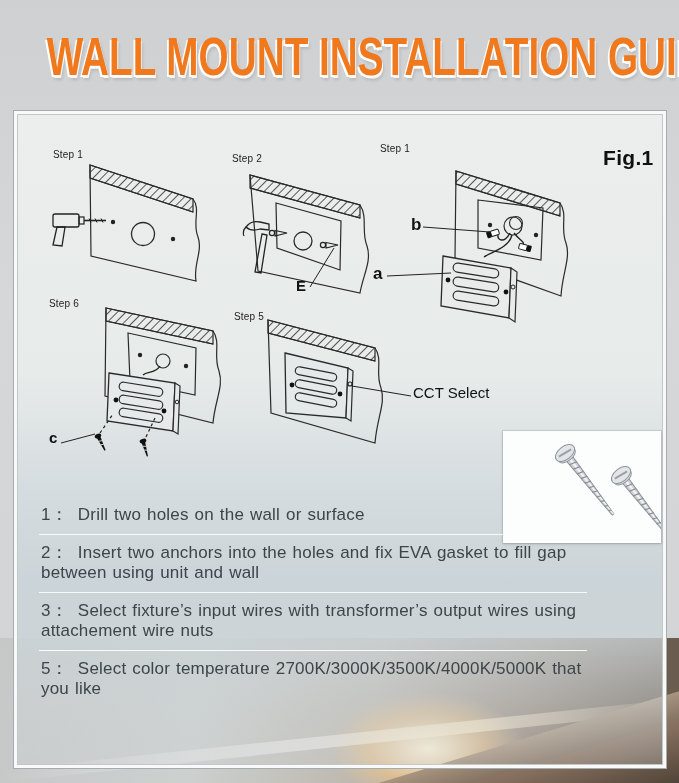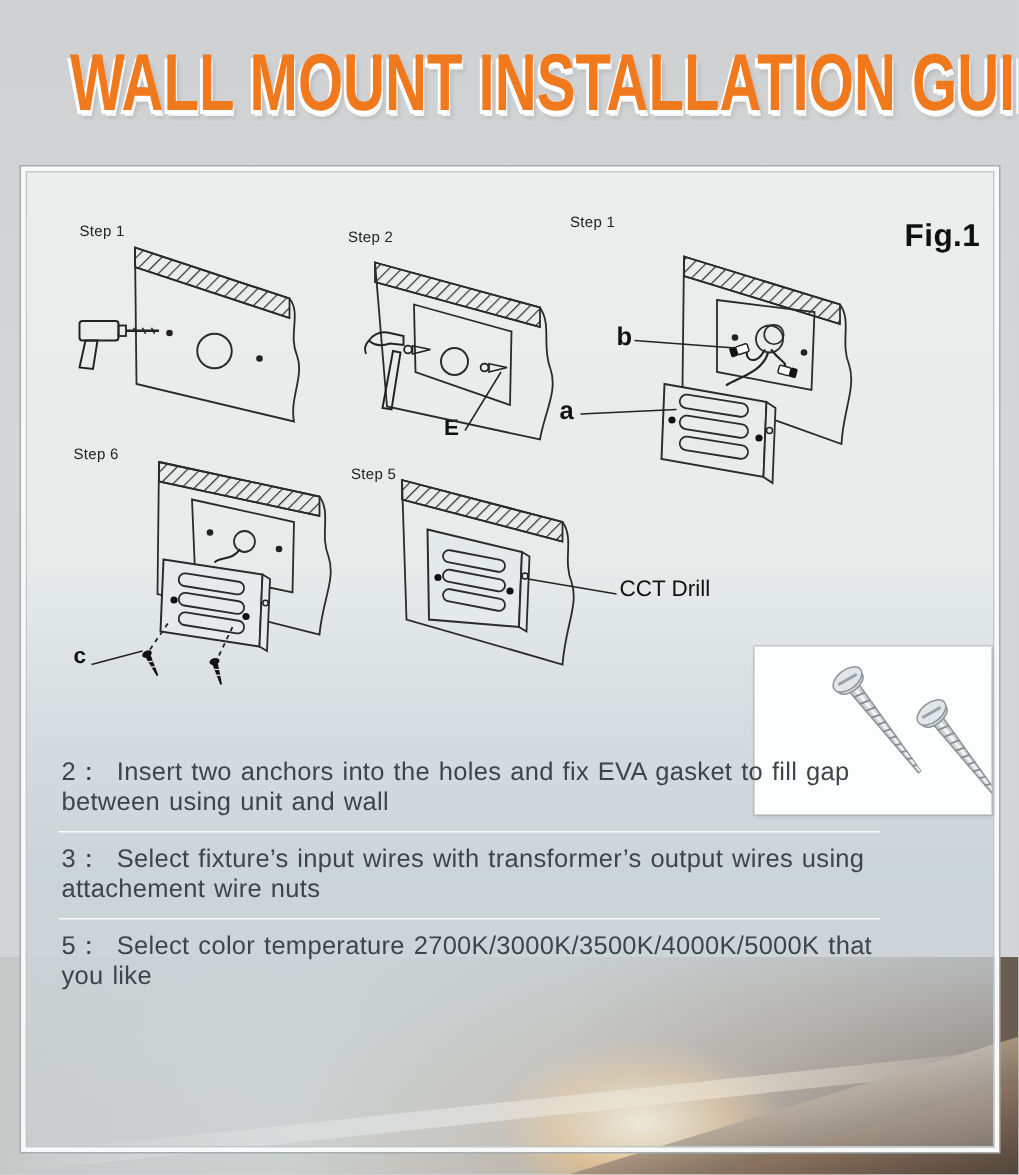--- a/index.html
+++ b/index.html
@@ -79,7 +79,7 @@
     <span class="ann ann-bold" style="left:394px; top:101px;">b</span>
     <span class="ann ann-bold" style="left:356px; top:150px;">a</span>
     <span class="ann ann-mid" style="left:32px; top:315px;">c</span>
-    <span class="ann" style="left:396px; top:270px; font-size:15px; font-weight:500;">CCT Drill</span>
+    <span class="ann" style="left:396px; top:270px; font-size:15px; font-weight:500;">CCT Select</span>
 
     <div class="figsvg" style="left:26px; top:37px;">
       <svg width="180" height="150" viewBox="0 0 180 150">

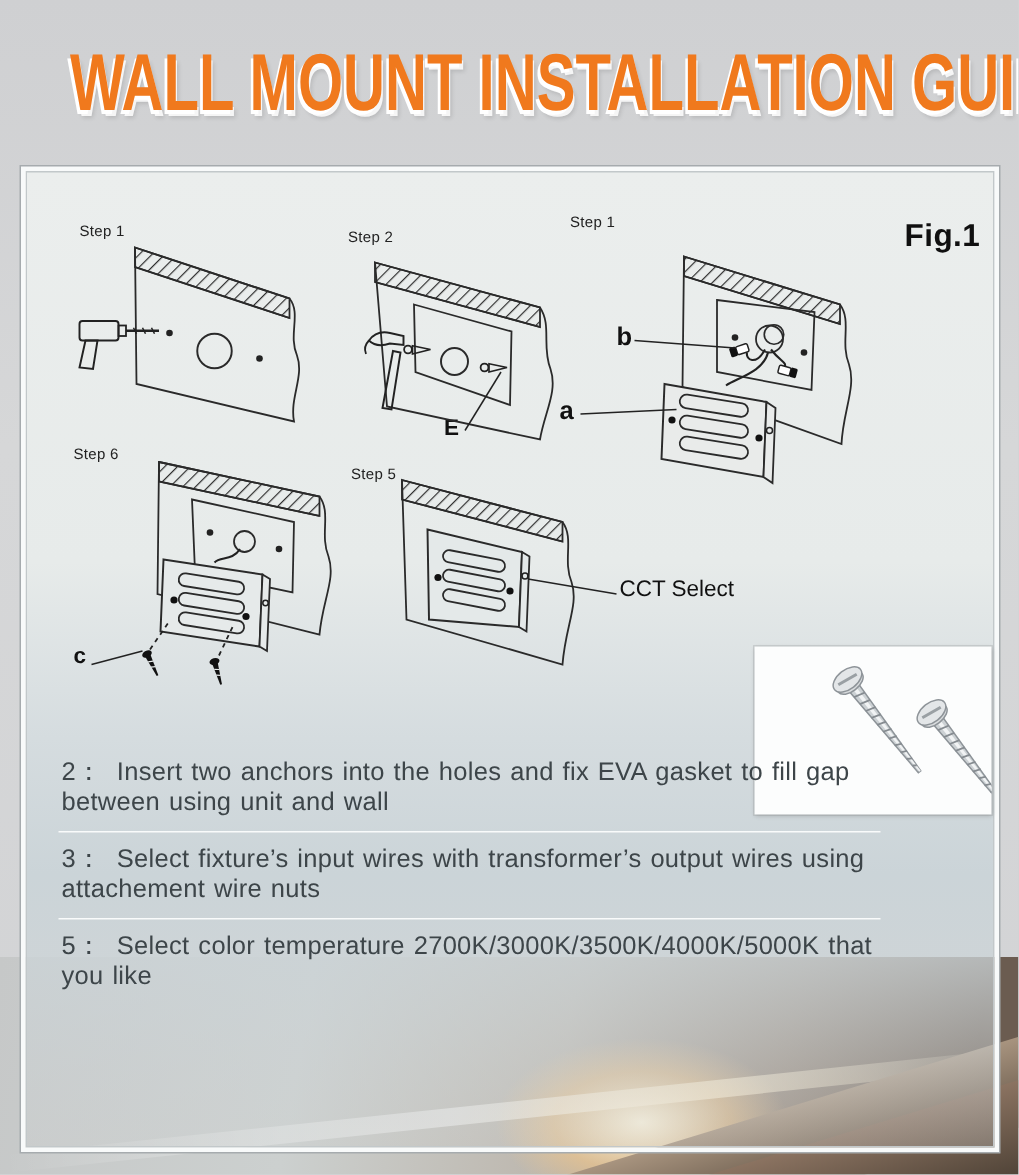--- a/index.html
+++ b/index.html
@@ -289,6 +289,9 @@
 
     <div class="instructions">
       <div class="instr">
+        <span class="in-num">1：</span><span>Drill two holes on the wall or surface</span>
+      </div>
+      <div class="instr">
         <span class="in-num">2：</span><span>Insert two anchors into the holes and fix EVA gasket to fill gap between using unit and wall</span>
       </div>
       <div class="instr">

